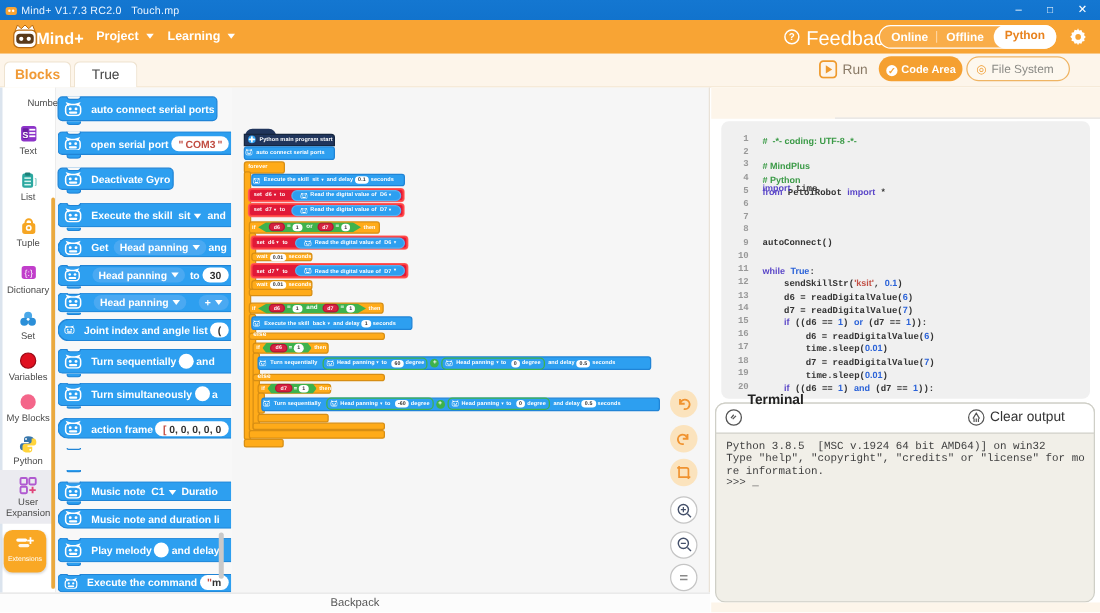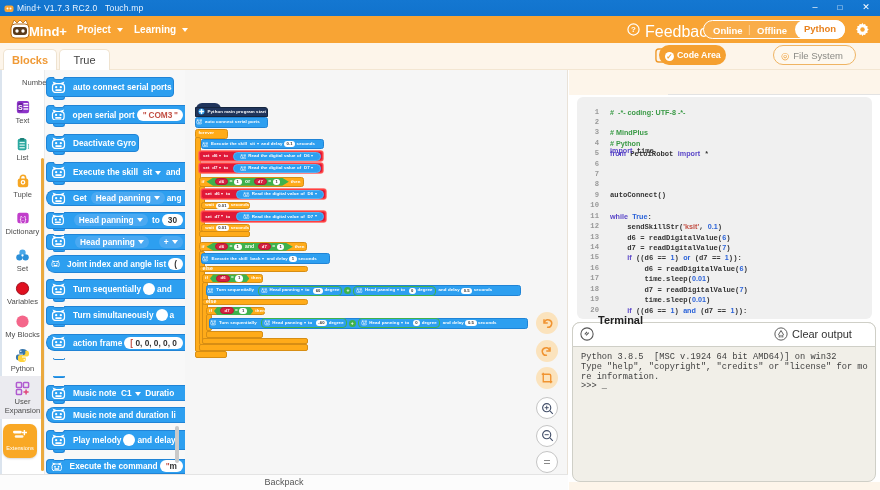--- a/index.html
+++ b/index.html
@@ -96,7 +96,7 @@
       <path d="M6 4.5 L11.5 8 L6 11.5 Z" fill="#ef9a2d"></path>
     </svg>
 <div class="abs" style="left:674px;top:50px;font-size:11px;color:#8a7a66">Run</div>
-<div class="abs" style="left:659px;top:45px;width:67px;height:20px;background:#f5a030;border-radius:11px;color:#fff;font-size:8.8px;font-weight:700;line-height:20px"><span style="display:inline-block;width:9px;height:9px;background:#fff;border-radius:50%;color:#f5a030;font-size:7.5px;line-height:9px;text-align:center;margin:0 3px 0 6px;vertical-align:-1px">✓</span>Code Area</div>
+<div class="abs" style="left:703px;top:45px;width:67px;height:20px;background:#f5a030;border-radius:11px;color:#fff;font-size:8.8px;font-weight:700;line-height:20px"><span style="display:inline-block;width:9px;height:9px;background:#fff;border-radius:50%;color:#f5a030;font-size:7.5px;line-height:9px;text-align:center;margin:0 3px 0 6px;vertical-align:-1px">✓</span>Code Area</div>
 <div class="abs" style="left:773px;top:45px;width:83px;height:20px;border:1px solid #efb463;border-radius:11px;background:#fdf8ef;color:#8a8a85;font-size:9.5px;line-height:19px"><span style="color:#ef9a2d;margin-left:7px">◎</span><span style="margin-left:4px">File System</span></div>
 <div id="cats" class="abs"></div>
 <div id="flyout" class="abs"></div>

